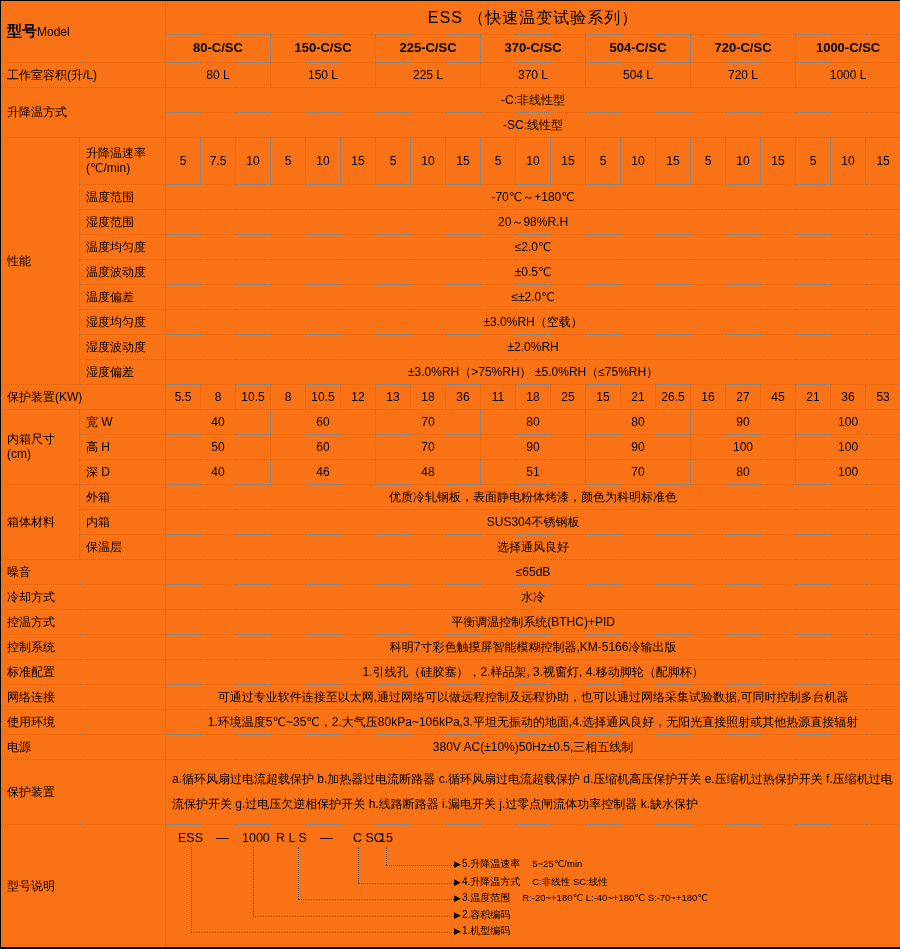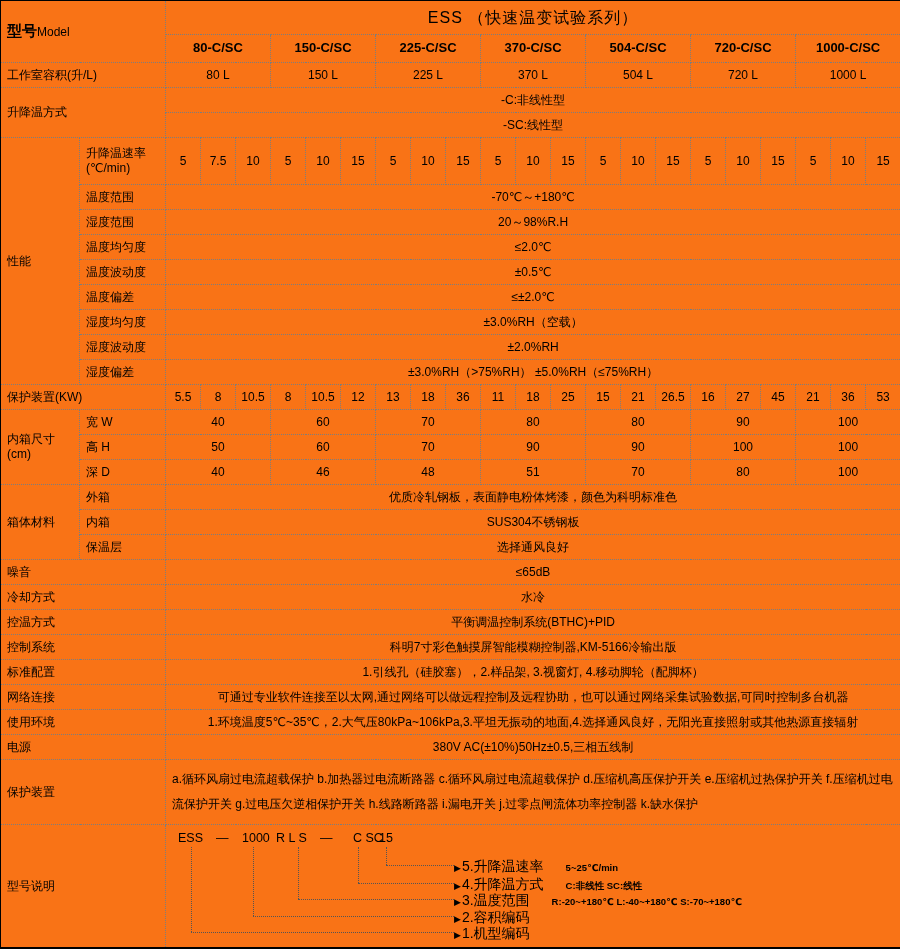--- a/index.html
+++ b/index.html
@@ -28,7 +28,7 @@
   .hline{position:absolute;height:0;border-top:1px dotted #555;}
   .leg-label{position:absolute;display:flex;align-items:baseline;white-space:nowrap;}
   .leg-arrow{font-size:9px;margin-right:1px;}
-  .leg-main{font-size:14px;}
+  .leg-main{font-size:10px;}
   .leg-detail{font-size:9.5px;margin-left:22px;font-weight:bold;}
 </style>
 </head>

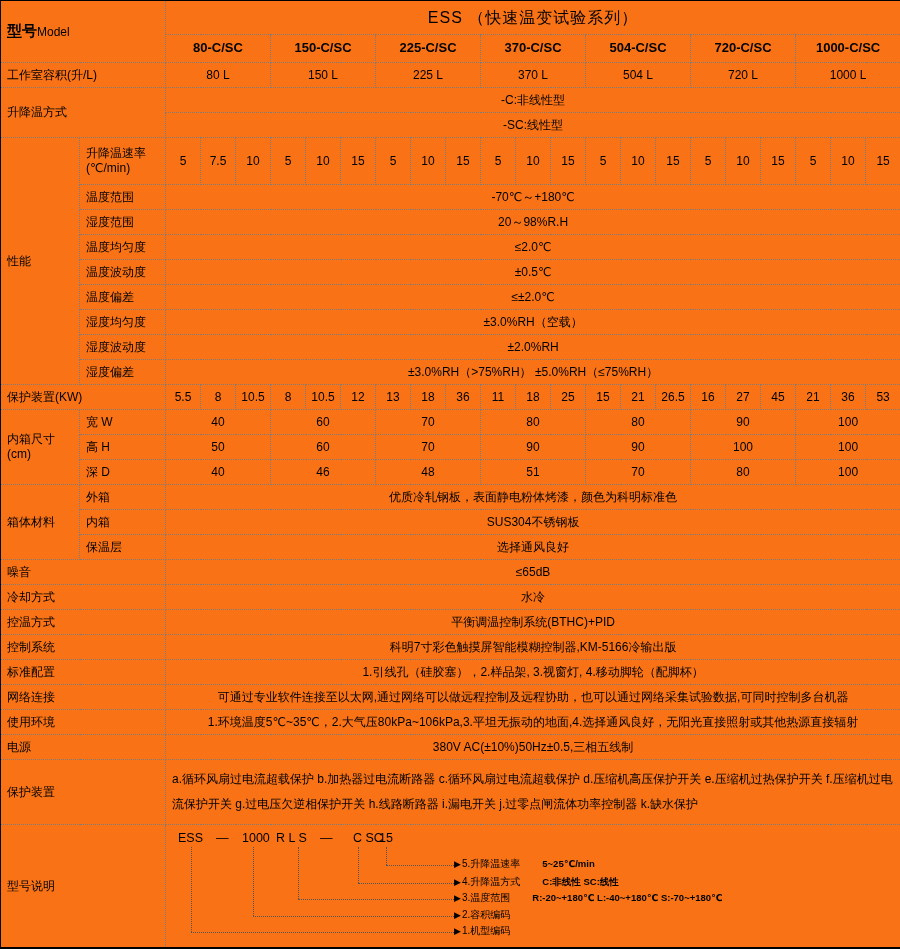--- a/index.html
+++ b/index.html
@@ -29,7 +29,7 @@
   .leg-label{position:absolute;display:flex;align-items:baseline;white-space:nowrap;}
   .leg-arrow{font-size:9px;margin-right:1px;}
   .leg-main{font-size:10px;}
-  .leg-detail{font-size:9.5px;margin-left:22px;font-weight:bold;}
+  .leg-detail{font-size:9.5px;margin-left:12px;}
 </style>
 </head>
 <body>

